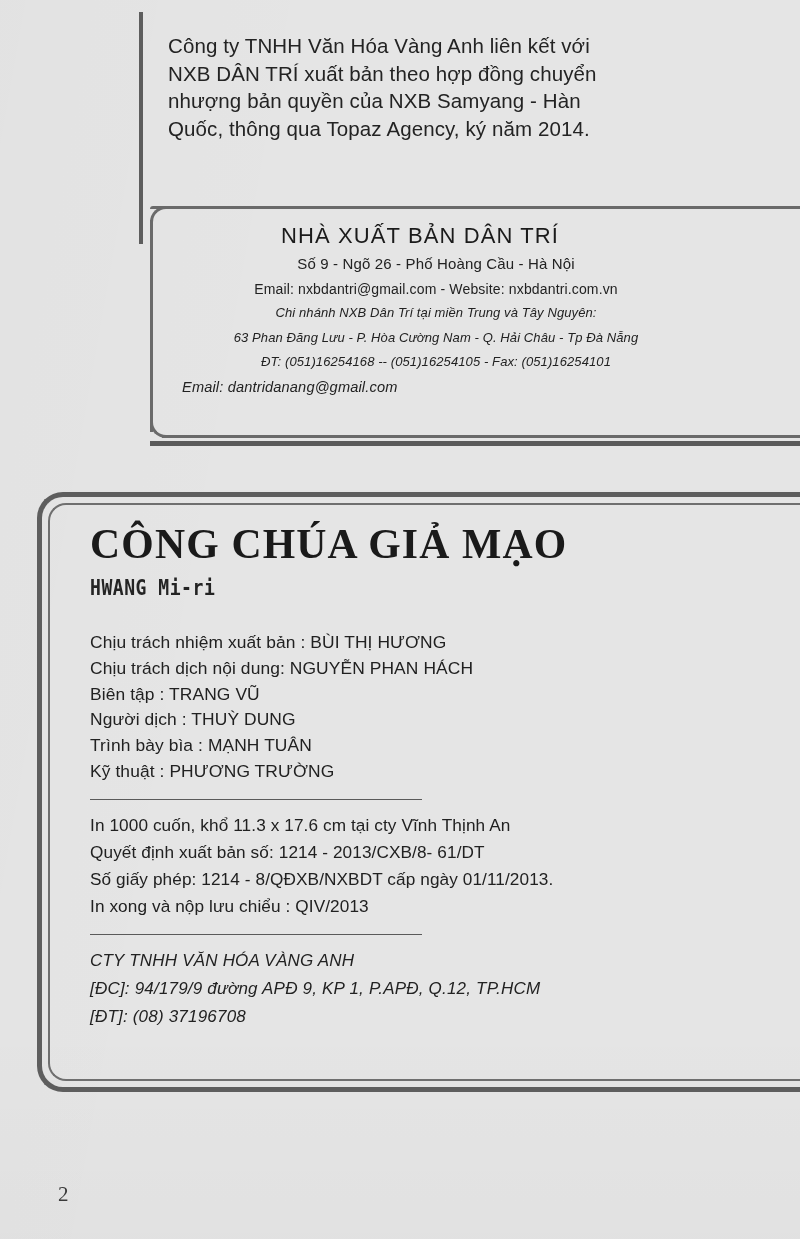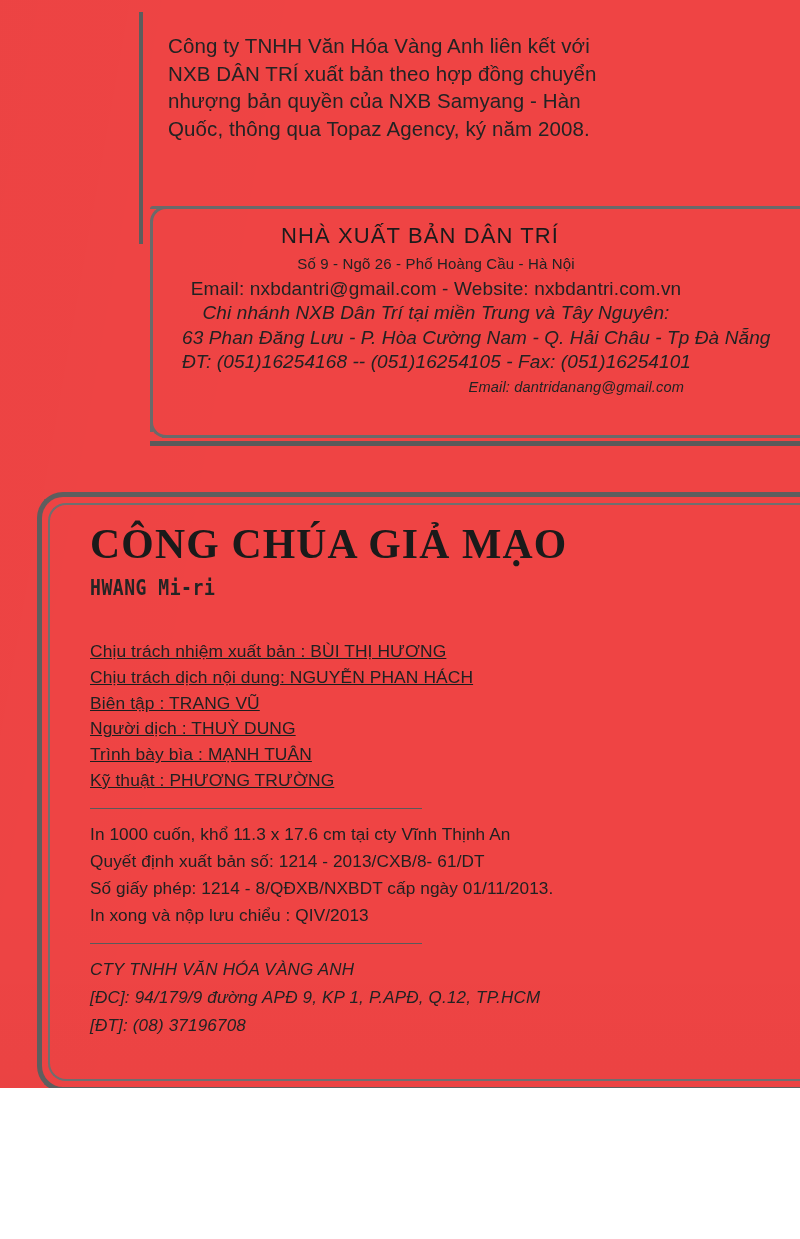--- a/index.html
+++ b/index.html
@@ -16,8 +16,8 @@
   .page {
     position: relative;
     width: 800px;
-    height: 1088px;
-    background: #ef4444;
+    height: 1239px;
+    background: #e5e5e5;
     overflow: hidden;
   }
 

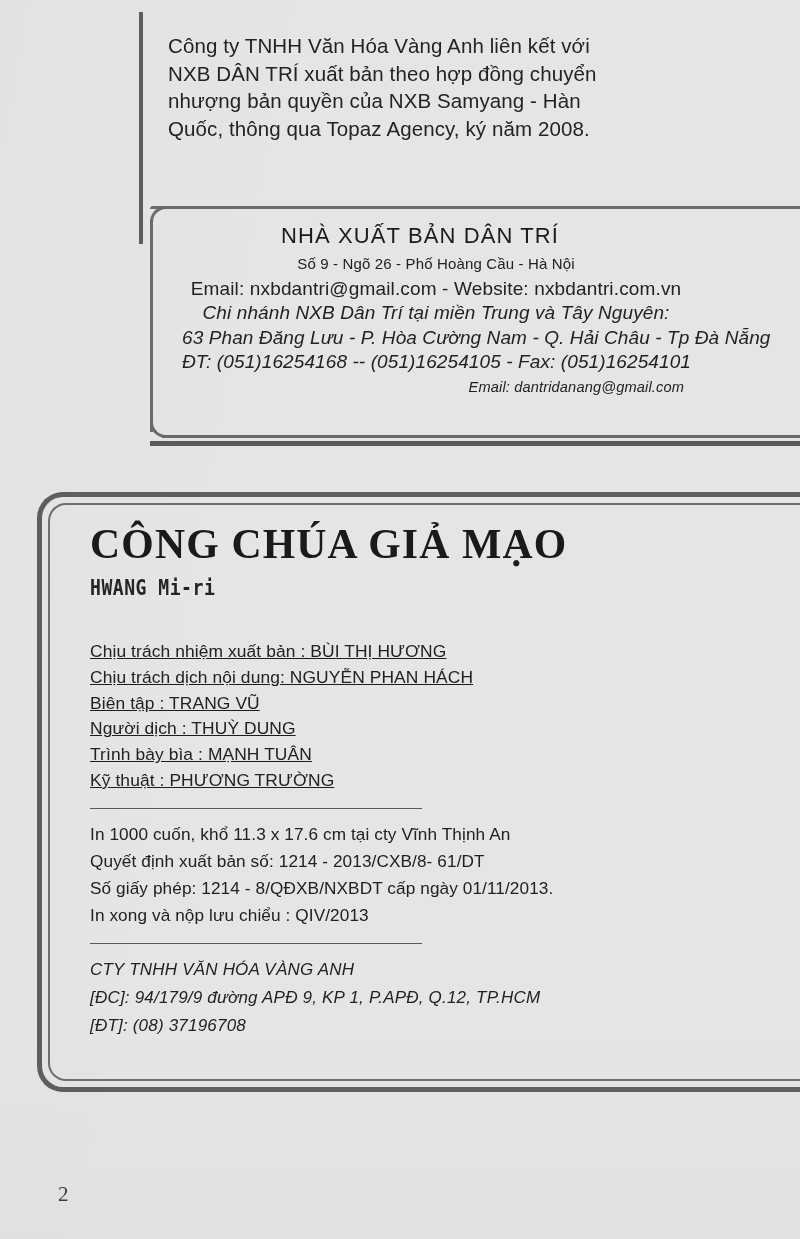--- a/index.html
+++ b/index.html
@@ -263,7 +263,7 @@
     <div class="intro-line">Công ty TNHH Văn Hóa Vàng Anh liên kết với</div>
     <div class="intro-line">NXB DÂN TRÍ xuất bản theo hợp đồng chuyển</div>
     <div class="intro-line">nhượng bản quyền của NXB Samyang - Hàn</div>
-    <div class="intro-line last">Quốc, thông qua Topaz Agency, ký năm 2008.</div>
+    <div class="intro-line last">Quốc, thông qua Topaz Agency, ký năm 2014.</div>
   </div>
 
   <div class="pub-box">

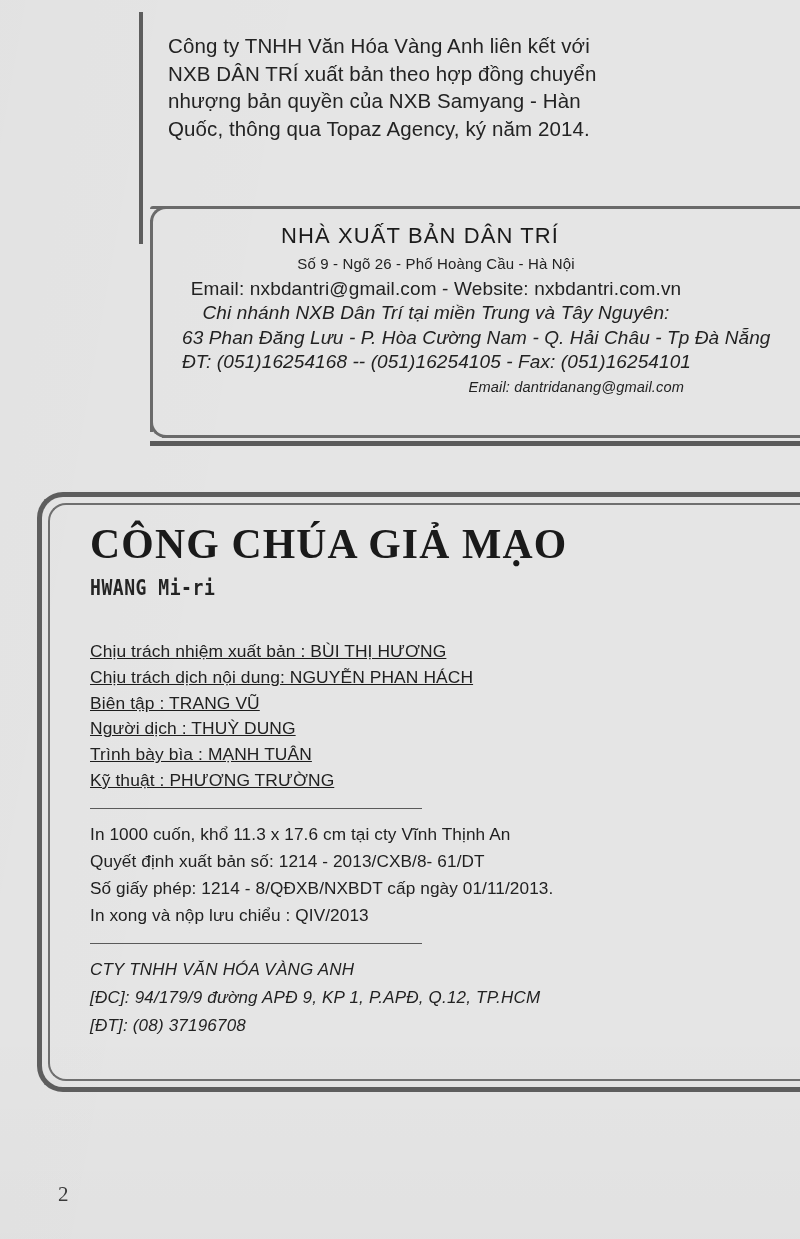--- a/index.html
+++ b/index.html
@@ -133,7 +133,7 @@
     white-space: nowrap;
     padding-left: 32px;
   }
-  .pub-line.small { font-size: 19px; }
+  .pub-line.small { font-size: 14px; }
   .pub-line.ital {
     font-style: italic;
     font-size: 19px;

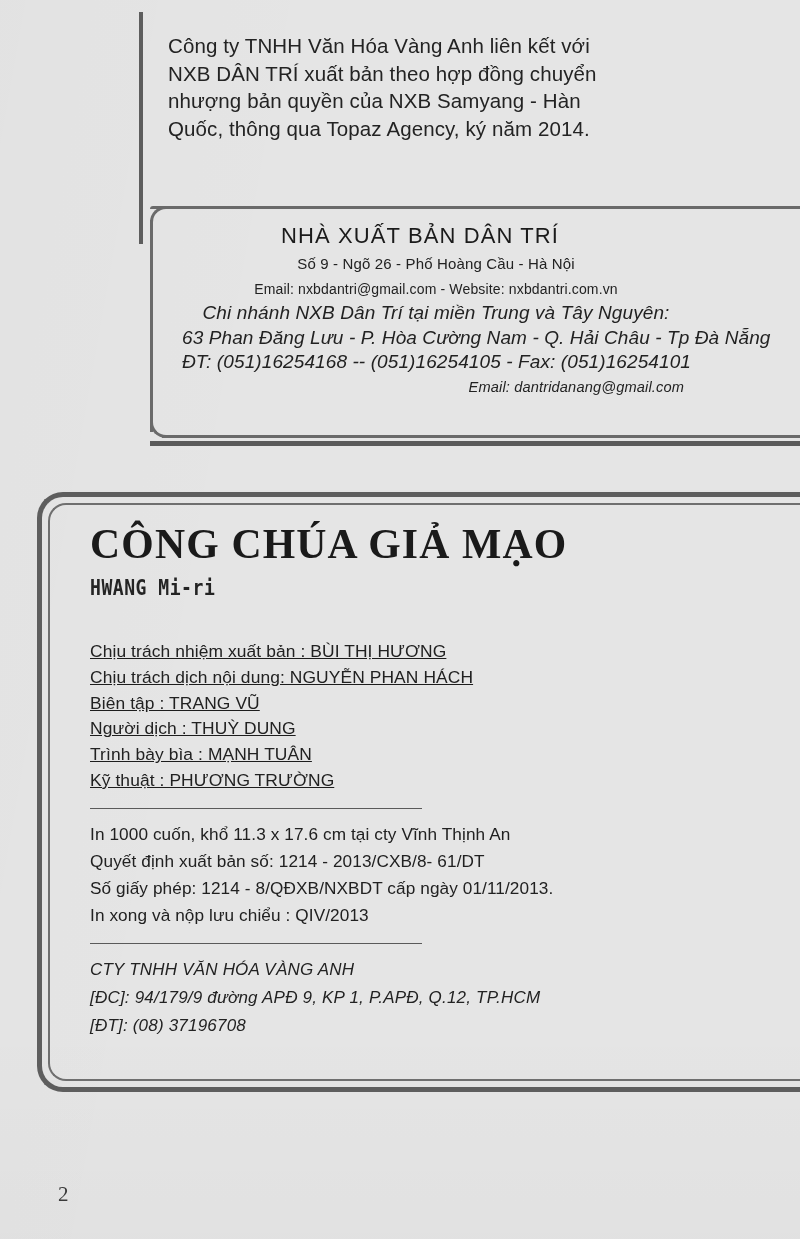--- a/index.html
+++ b/index.html
@@ -136,7 +136,7 @@
   .pub-line.small { font-size: 14px; }
   .pub-line.ital {
     font-style: italic;
-    font-size: 19px;
+    font-size: 13px;
     letter-spacing: 0.1px;
   }
   .pub-line.ital-right {

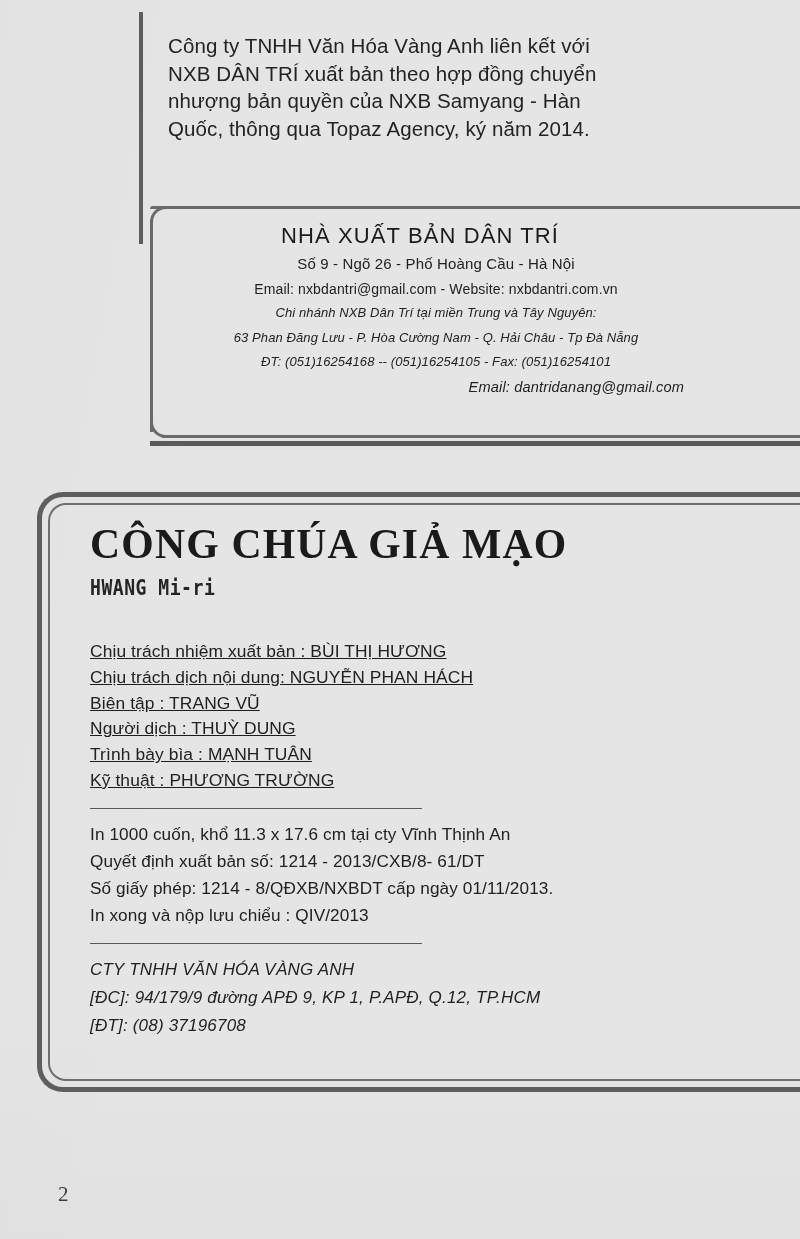--- a/index.html
+++ b/index.html
@@ -142,7 +142,7 @@
   .pub-line.ital-right {
     font-style: italic;
     font-size: 14.6px;
-    text-align: right;
+    text-align: left;
     padding-right: 6px;
   }
 

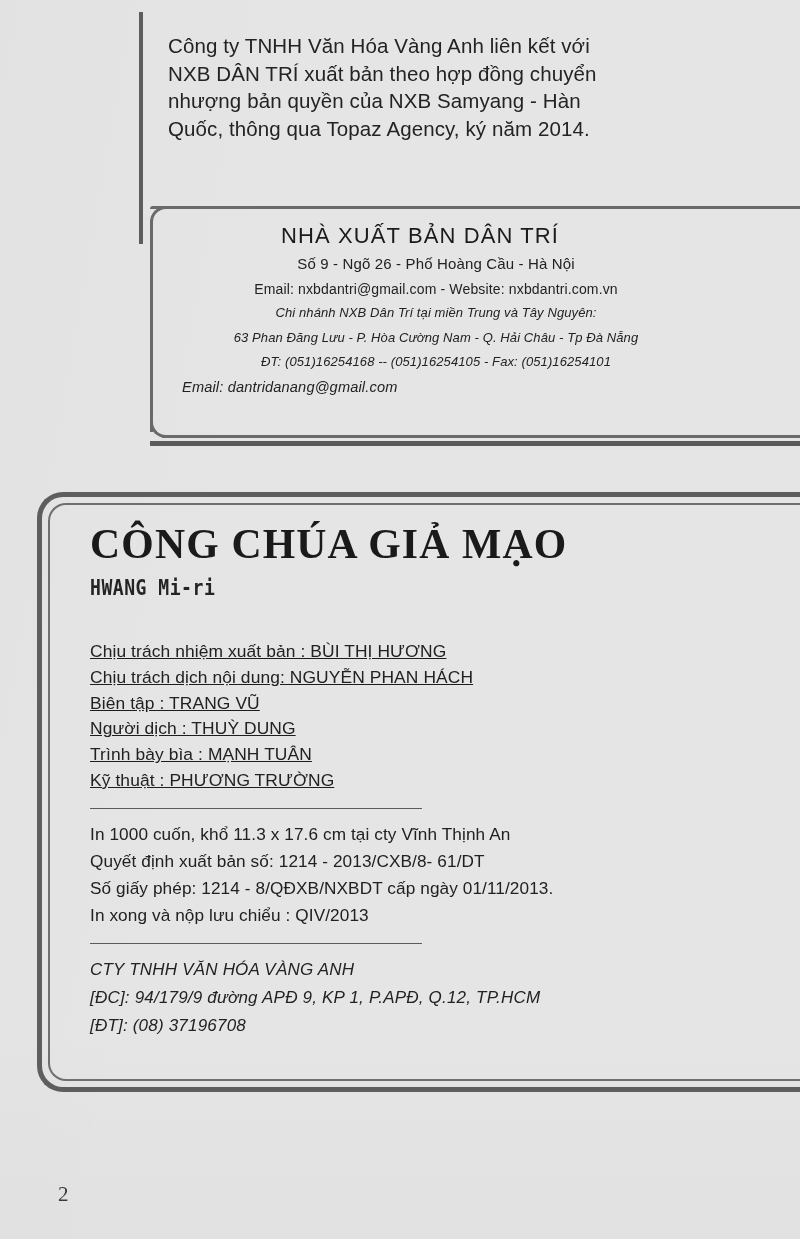--- a/index.html
+++ b/index.html
@@ -202,8 +202,7 @@
   }
 
   .credits {
-    margin-top: 36px;
-    text-decoration: underline;
+    margin-top: 27px;
   }
   .credit-line {
     font-size: 17.4px;

